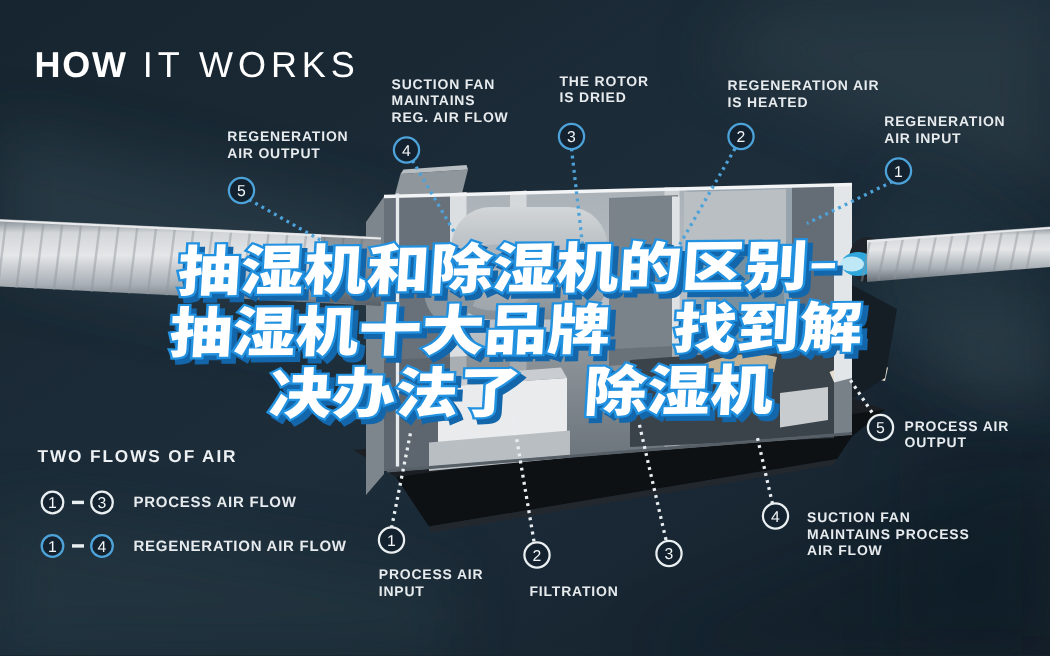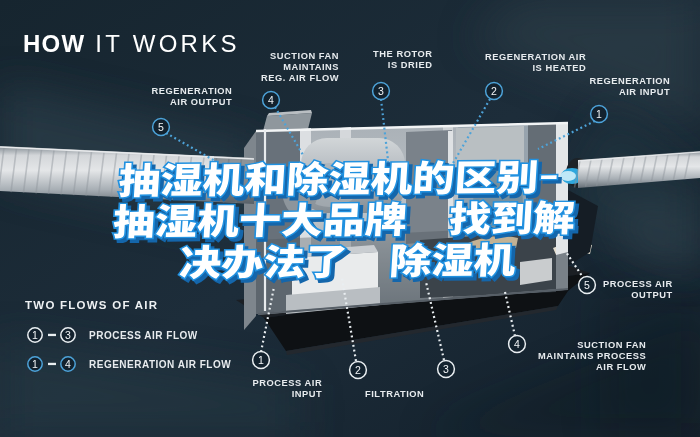--- a/index.html
+++ b/index.html
@@ -3,7 +3,7 @@
 <style>
 html,body{margin:0;padding:0;background:#16252f;}
 #stage{position:relative;width:700px;height:437px;overflow:hidden;font-family:"Liberation Sans",sans-serif;}
-.lab{position:absolute;color:#e7ebee;font-size:9.3px;font-weight:700;letter-spacing:0.55px;line-height:11px;white-space:nowrap;text-align:right;}
+.lab{position:absolute;color:#e7ebee;font-size:9.3px;font-weight:700;letter-spacing:0.55px;line-height:11px;white-space:nowrap;}
 #howit{position:absolute;left:23px;top:30px;font-size:24px;color:#fff;letter-spacing:3.3px;font-weight:400;}
 #howit b{font-weight:700;letter-spacing:1.2px;}
 #twoflows{position:absolute;left:25px;top:299px;font-size:11.5px;color:#eef1f3;font-weight:700;letter-spacing:1.25px;}

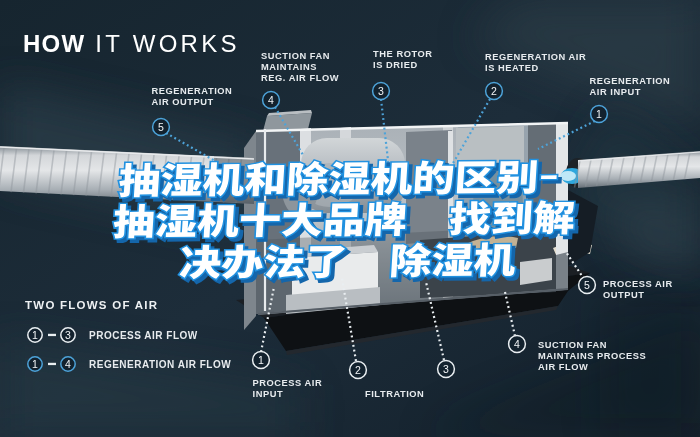--- a/index.html
+++ b/index.html
@@ -258,6 +258,6 @@
 <div class="lab" style="left:603px;top:279px;">PROCESS AIR<br>OUTPUT</div>
 <div class="lab" style="left:538px;top:339.5px;">SUCTION FAN<br>MAINTAINS PROCESS<br>AIR FLOW</div>
 <div class="lab" style="left:252.5px;top:378px;">PROCESS AIR<br>INPUT</div>
-<div class="lab" style="left:365px;top:388.5px;">FILTRATION</div>
+<div class="lab" style="left:353px;top:388.5px;">FILTRATION</div>
 </div>
 </body></html>

